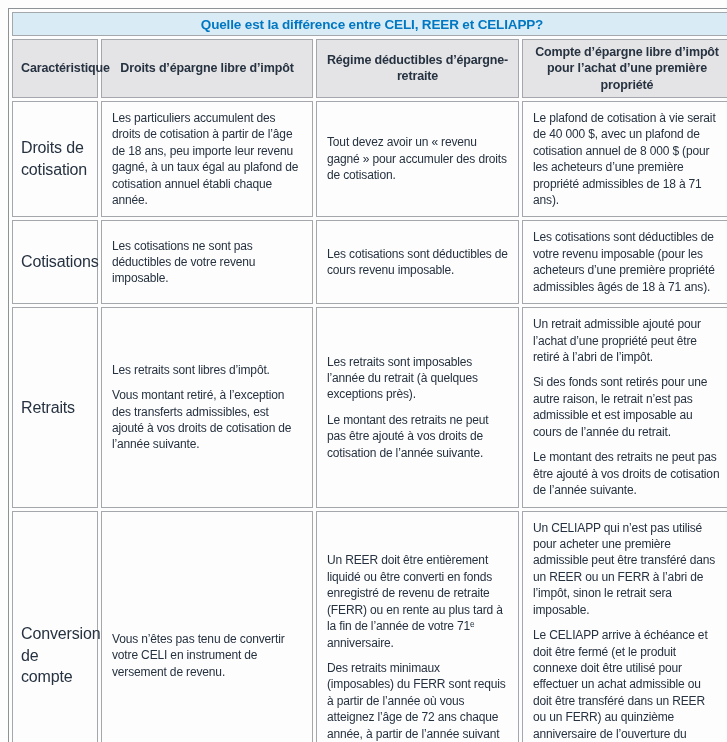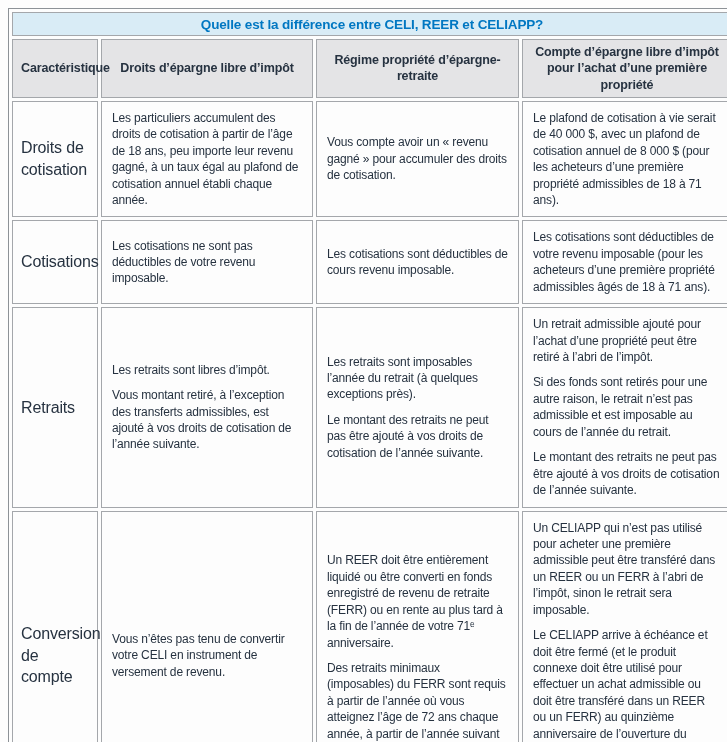--- a/index.html
+++ b/index.html
@@ -90,7 +90,7 @@
       <tr>
         <th class="col-header">Caractéristique</th>
         <th class="col-header">Droits d’épargne libre d’impôt</th>
-        <th class="col-header">Régime propriété d’épargne-retraite</th>
+        <th class="col-header">Régime déductibles d’épargne-retraite</th>
         <th class="col-header">Compte d’épargne libre d’impôt pour l’achat d’une première propriété</th>
       </tr>
     </thead>

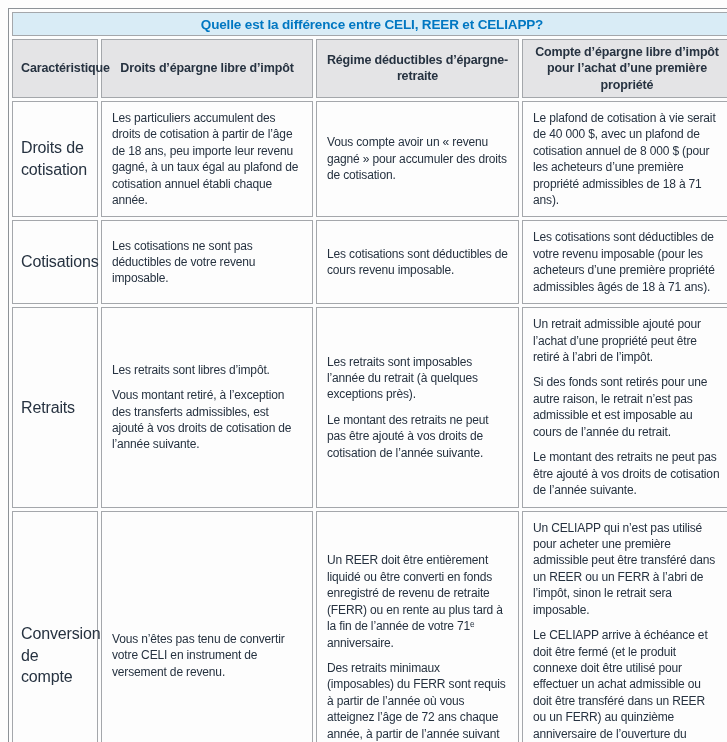--- a/index.html
+++ b/index.html
@@ -101,7 +101,7 @@
             <p>Les particuliers accumulent des droits de cotisation à partir de l’âge de 18 ans, peu importe leur revenu gagné, à un taux égal au plafond de cotisation annuel établi chaque année.</p>
           </td>
         <td class="cell">
-            <p>Vous compte avoir un « revenu gagné » pour accumuler des droits de cotisation.</p>
+            <p>Tout devez avoir un « revenu gagné » pour accumuler des droits de cotisation.</p>
           </td>
         <td class="cell">
             <p>Le plafond de cotisation à vie serait de 40 000 $, avec un plafond de cotisation annuel de 8 000 $ (pour les acheteurs d’une première propriété admissibles de 18 à 71 ans).</p>

